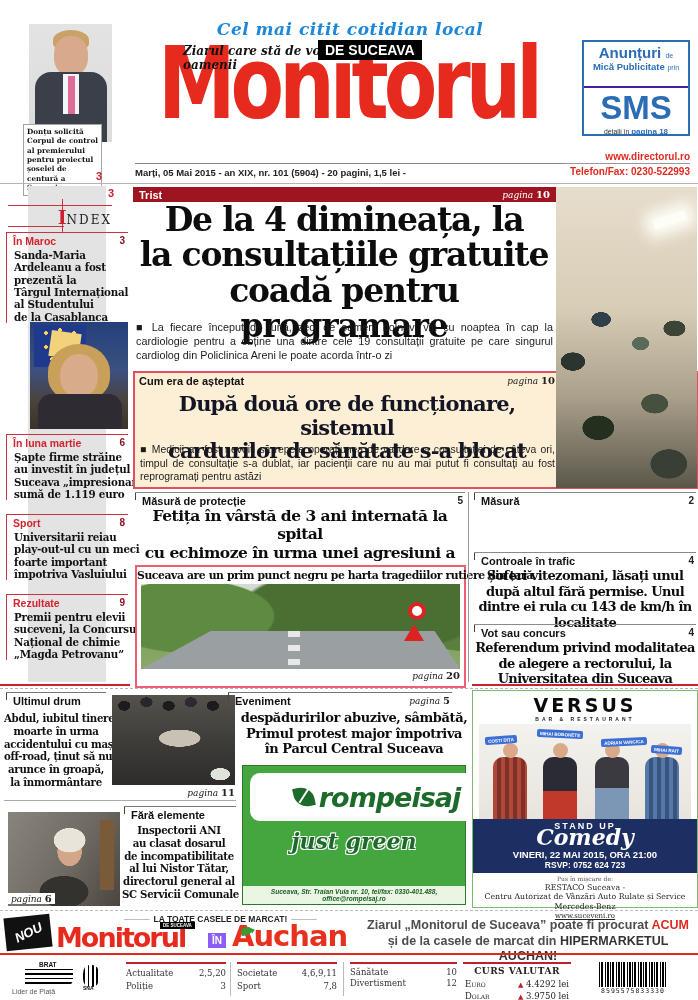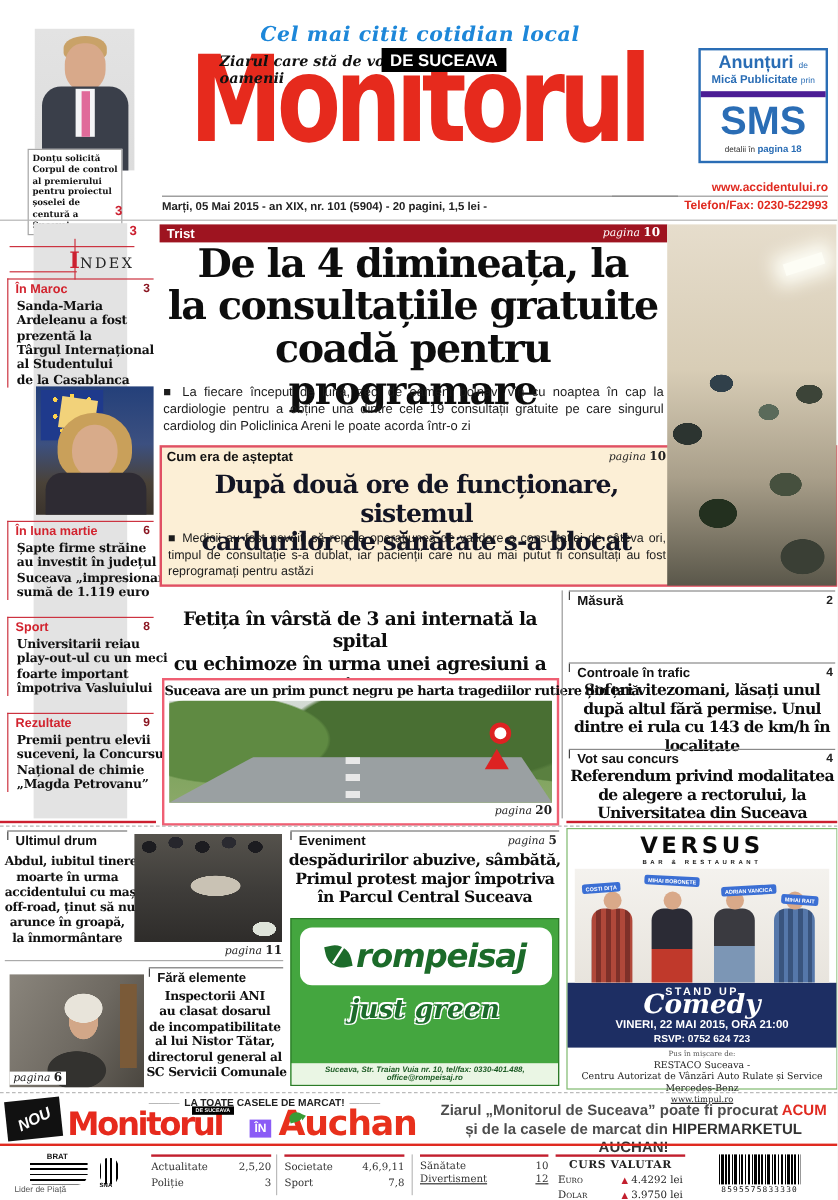--- a/index.html
+++ b/index.html
@@ -30,7 +30,7 @@
   .sms-l1 { font:bold 15px "Liberation Sans", sans-serif; color:#2a6db5; margin-top:2px; }
   .sms-l1 .sfx, .sms-l2 .sfx { font:normal 7px "Liberation Sans", sans-serif; color:#2a6db5; }
   .sms-l2 { font:bold 9.5px "Liberation Sans", sans-serif; color:#2a6db5; }
-  .sms-big { font:bold 33px/1 "Liberation Sans", sans-serif; color:#2a6db5; border-top:5px solid #4c1d95; margin-top:4px; padding-top:3px; }
+  .sms-big { font:bold 33px/1 "Liberation Sans", sans-serif; color:#2a6db5; border-top:2px solid #4c1d95; margin-top:14px; padding-top:3px; }
   .sms-det { font:6.8px "Liberation Sans", sans-serif; color:#333; margin-top:3px; }
   .sms-det b { color:#2a6db5; font-size:8px; }
   .site-url { right:8px; top:151px; width:180px; text-align:right; color:#e02a20; font:bold 10px "Liberation Sans", sans-serif; }

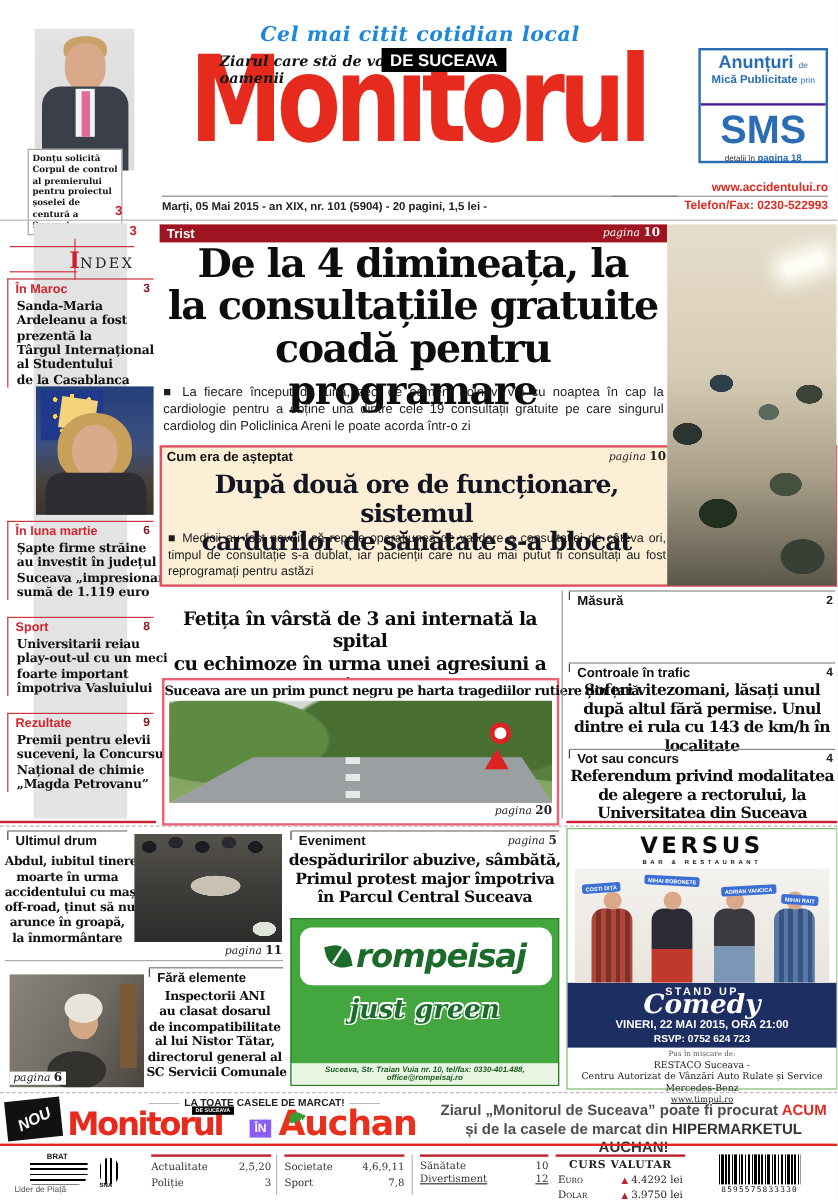--- a/index.html
+++ b/index.html
@@ -259,7 +259,7 @@
     <div class="sms-big">SMS</div>
     <div class="sms-det"><span>detalii în</span> <b>pagina 18</b></div>
   </div>
-  <div class="abs site-url">www.accidentului.ro</div>
+  <div class="abs site-url">www.directorul.ro</div>
   <div class="abs url-rule"></div>
   <div class="abs phone">Telefon/Fax: 0230-522993</div>
   <div class="abs dateline">Marți, 05 Mai 2015 - an XIX, nr. 101 (5904) - 20 pagini, 1,5 lei -</div>

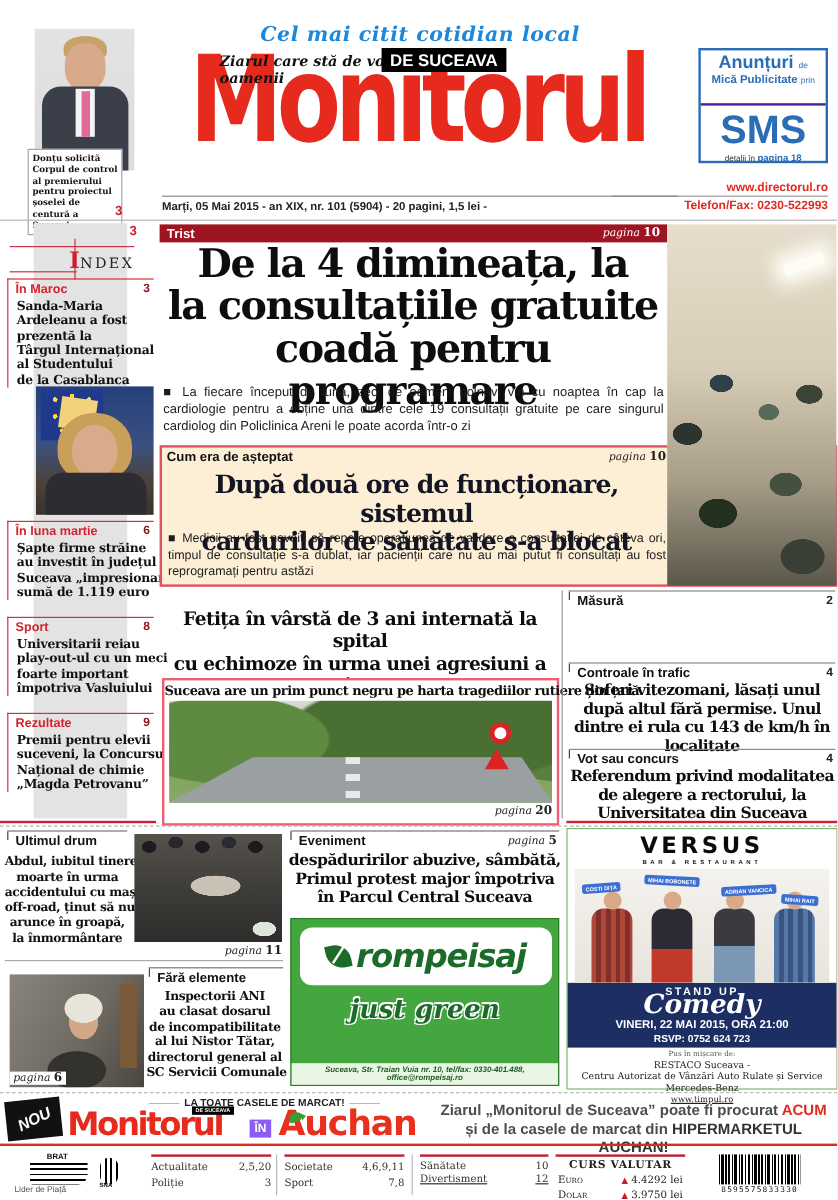--- a/index.html
+++ b/index.html
@@ -357,6 +357,10 @@
     <div class="deck deck2">■ Medicii au fost nevoiți să repete operațiunea de validare a consultației de câteva ori, timpul de consultație s-a dublat, iar pacienții care nu au mai putut fi consultați au fost reprogramați pentru astăzi</div>
   </div>
 
+  <div class="kickrow" style="left:135px; top:492px; width:330px;">
+    <span class="kick">Măsură de protecție</span>
+    <span class="pg">5</span>
+  </div>
   <div class="abs headline3">
     <div>Fetița în vârstă de 3 ani internată la spital</div>
       <div>cu echimoze în urma unei agresiuni a ajuns</div>

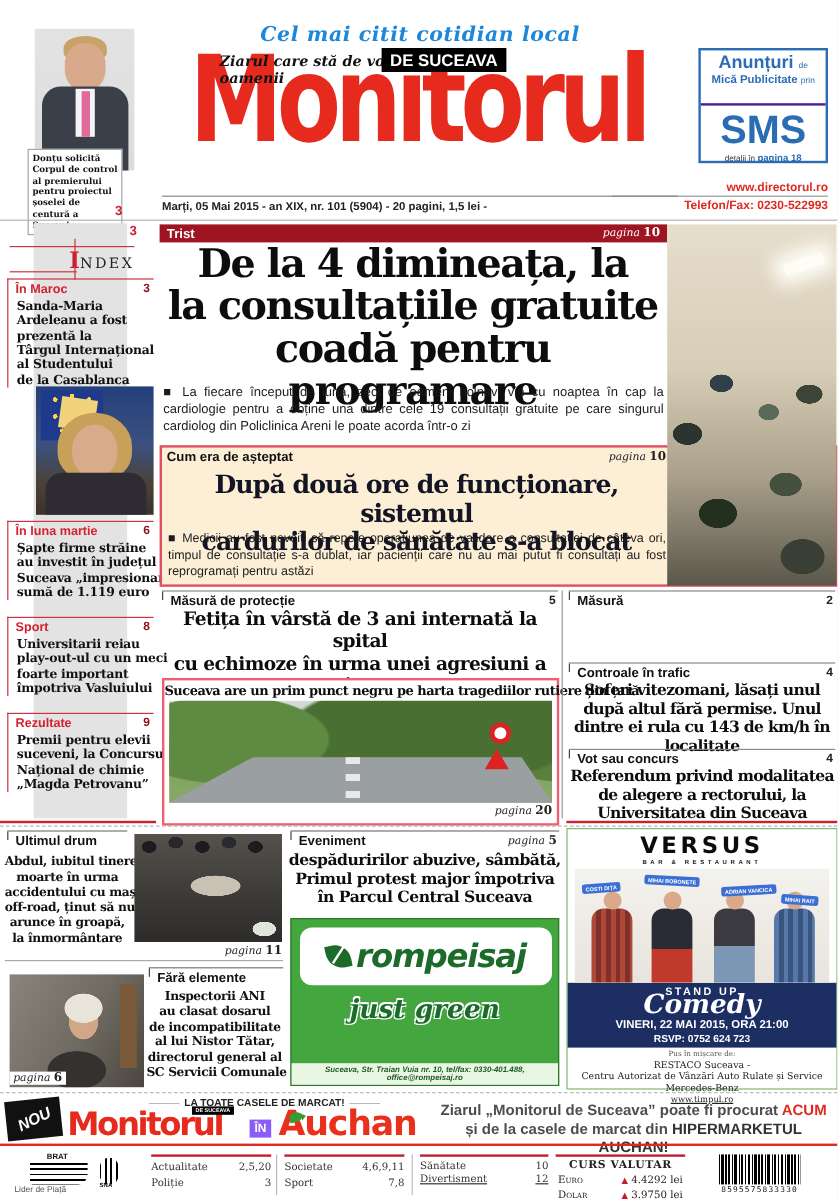--- a/index.html
+++ b/index.html
@@ -427,7 +427,7 @@
       <div class="ln">SC Servicii Comunale SA</div>
   </div>
 
-  <div class="kickrow" style="left:242px; top:692px; width:224px; border-top-color:#777;">
+  <div class="kickrow" style="left:228px; top:692px; width:224px; border-top-color:#777;">
     <span class="kick">Eveniment</span>
     <span class="pageref"><span class="lbl">pagina</span> <span class="num">5</span></span>
   </div>

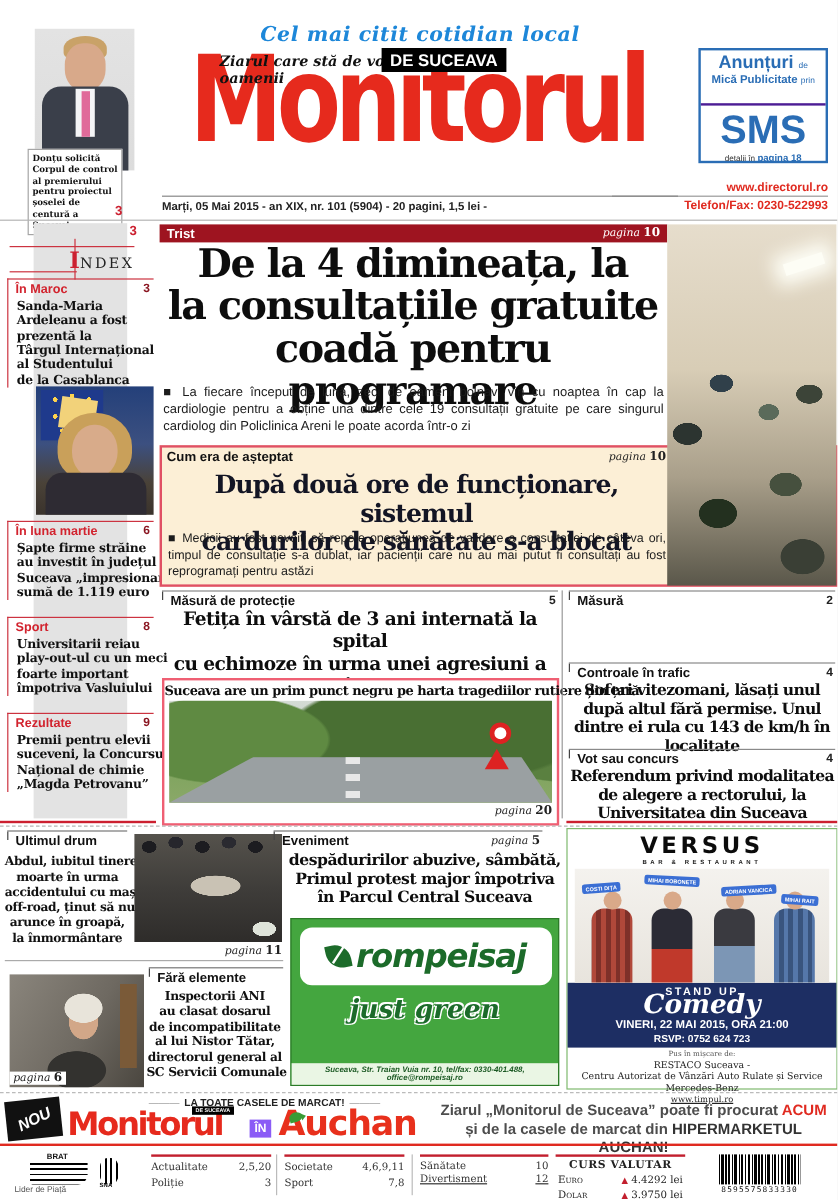--- a/index.html
+++ b/index.html
@@ -176,7 +176,7 @@
   .event-head { left:240px; top:710px; width:228px; text-align:center; color:#0d0d0d;
     font:bold 13px/1.2 "DejaVu Serif", serif; letter-spacing:-0.4px; }
   .romp-ad { left:242px; top:765px; width:224px; height:140px; background:#44a63f; border:1px solid #2c7a28; }
-  .romp-panel { position:absolute; left:7px; top:7px; width:210px; height:48px; background:#fff; border-radius:10px;
+  .romp-panel { position:absolute; left:7px; top:7px; width:254px; height:48px; background:#fff; border-radius:10px;
     display:flex; align-items:center; justify-content:center; }
   .leaf { width:20px; height:20px; background:#1c6b2a; border-radius:0 70% 0 70%; transform:rotate(-12deg); margin-right:5px; position:relative; }
   .leaf::after { content:""; position:absolute; left:2px; top:8px; width:16px; height:2px; background:#fff; transform:rotate(-45deg); }

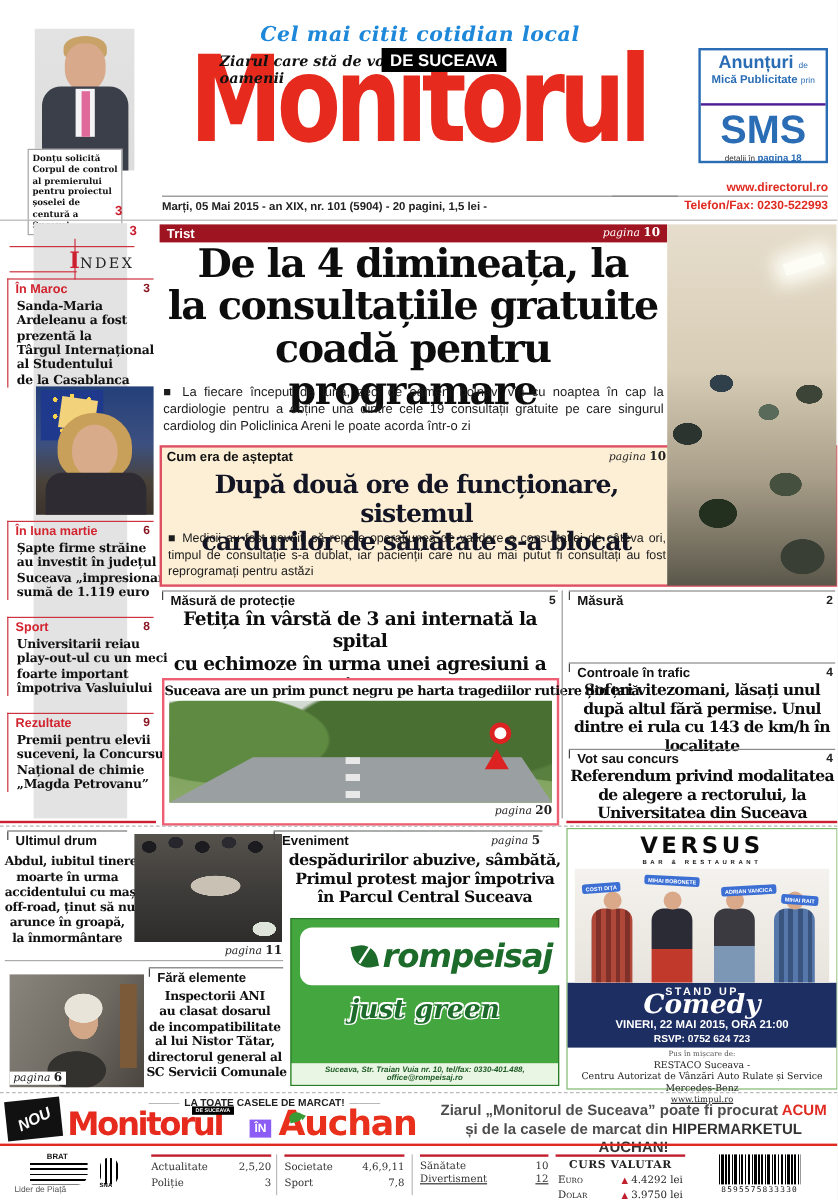--- a/index.html
+++ b/index.html
@@ -469,7 +469,7 @@
       <div>RESTACO Suceava -</div>
       <div>Centru Autorizat de Vânzări Auto Rulate și Service</div>
       <div>Mercedes-Benz</div>
-      <div class="site">www.timpul.ro</div>
+      <div class="site">www.suceveni.ro</div>
     </div>
   </div>
 

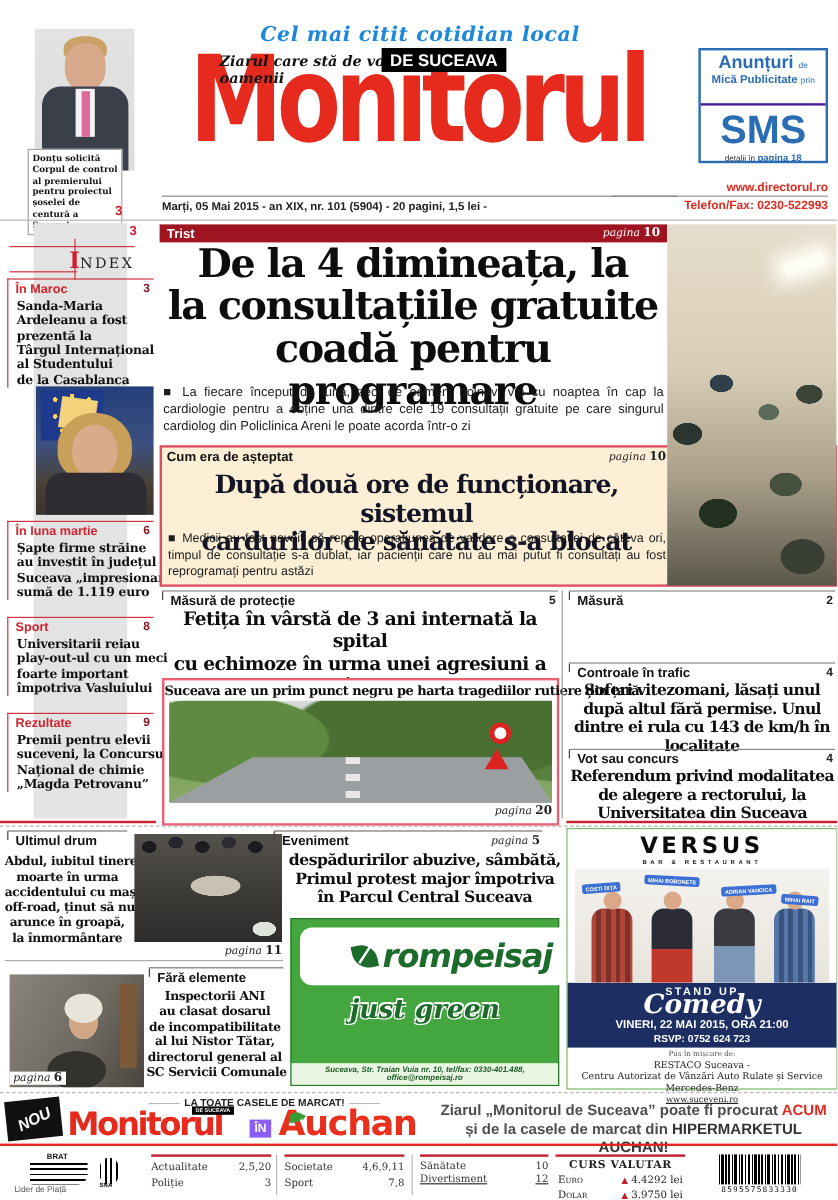--- a/index.html
+++ b/index.html
@@ -526,7 +526,7 @@
           <span>Sănătate</span>
           <span>10</span>
         </div>
-      <div class="frow" style="line-height:1.25;text-decoration:underline;">
+      <div class="frow" style="line-height:1.25;">
           <span>Divertisment</span>
           <span>12</span>
         </div>

